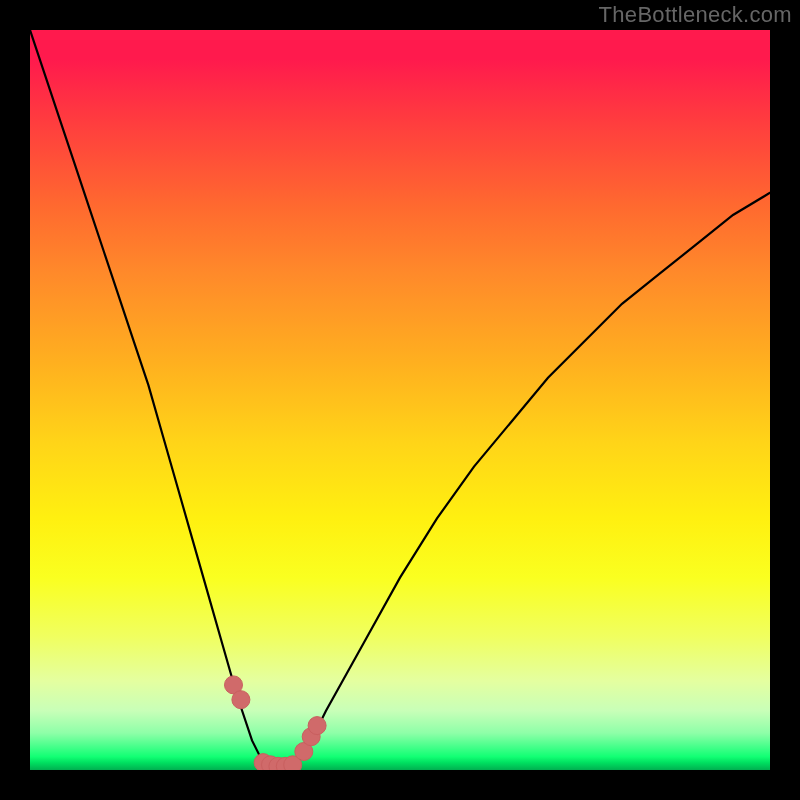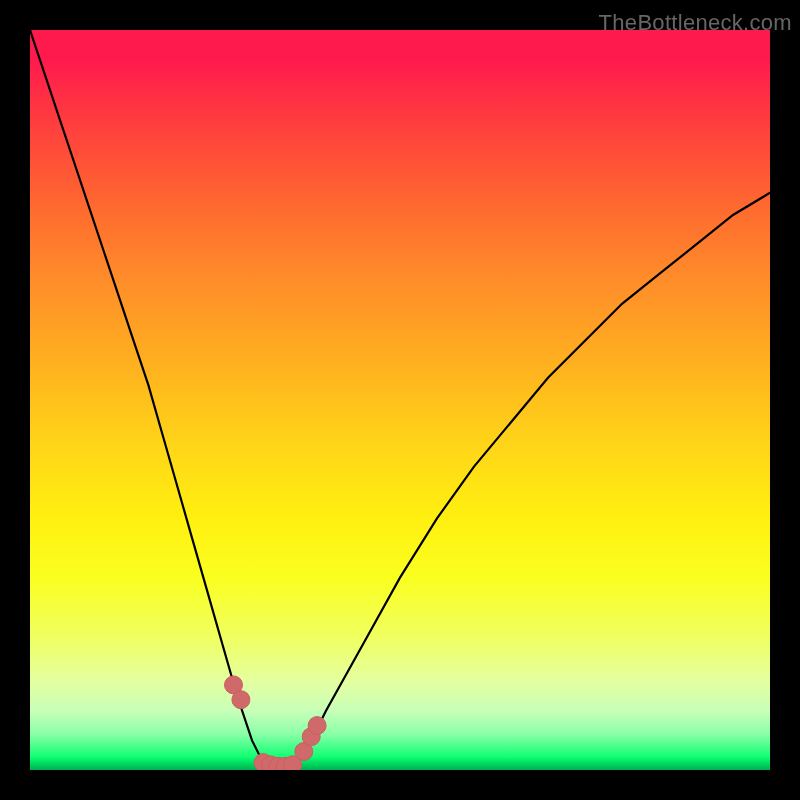--- a/index.html
+++ b/index.html
@@ -26,7 +26,6 @@
     font-weight: 500;
     letter-spacing: 0.3px;
     z-index: 5;
-    margin-top: 8px;
   }
   .plot {
     position: absolute;

